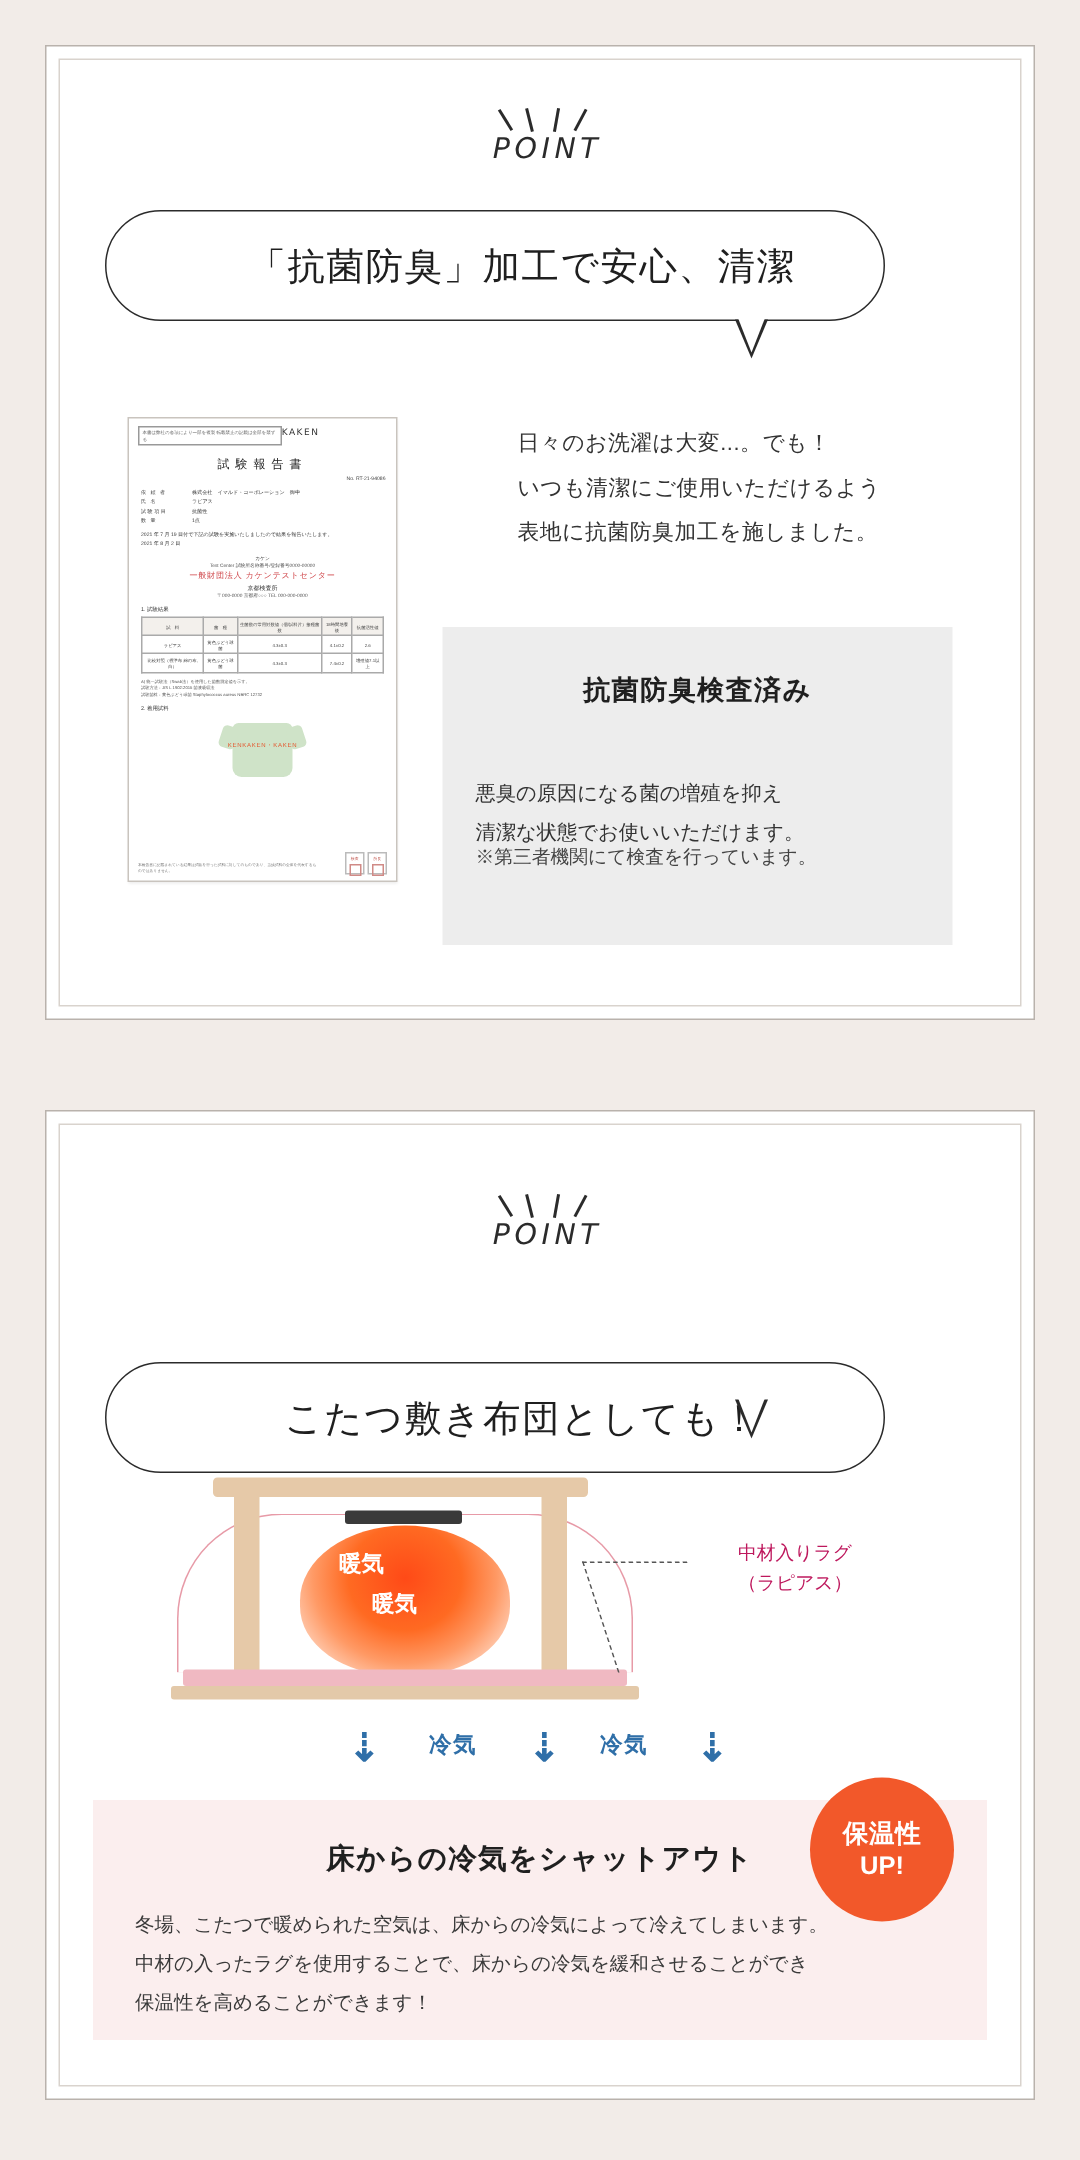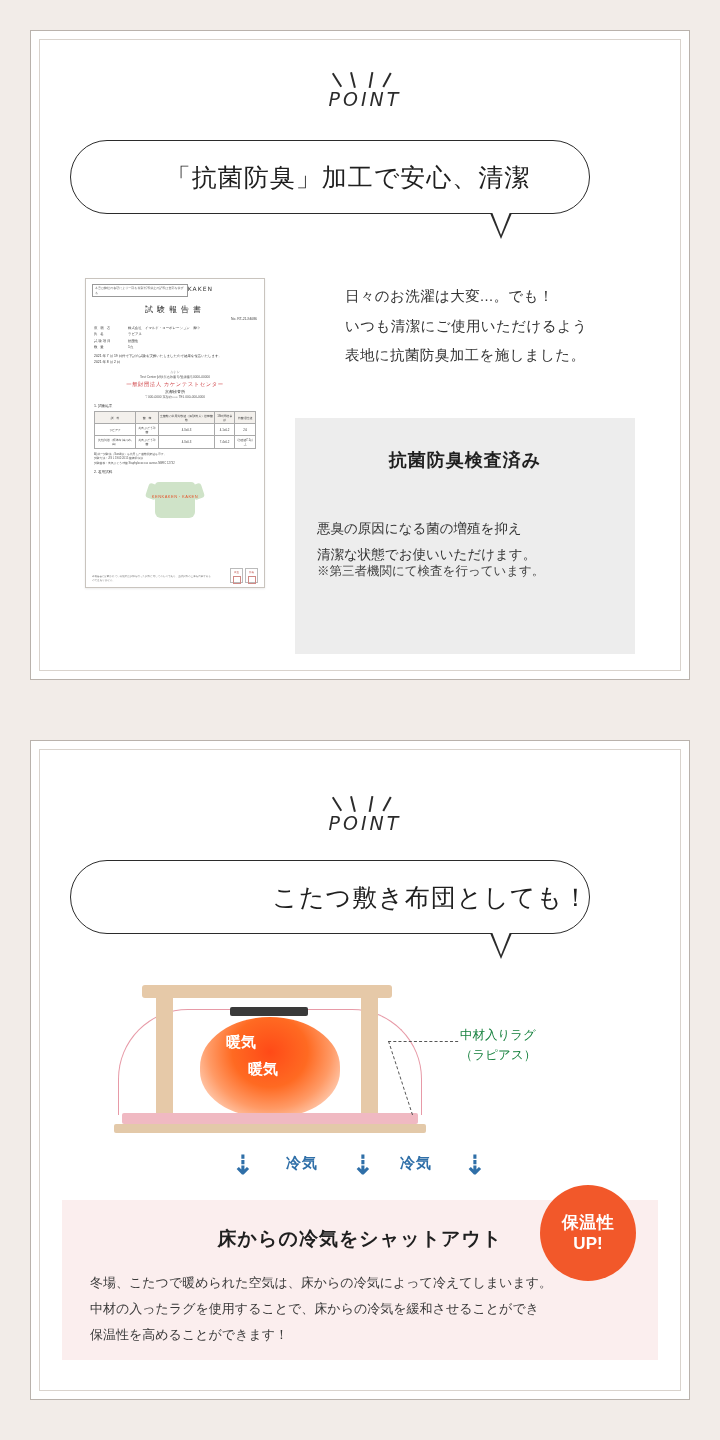--- a/index.html
+++ b/index.html
@@ -244,7 +244,7 @@
     left: 295px;
     top: 418px;
     width: 340px;
-    height: 236px;
+    height: 212px;
     background: #ededed;
   }
   .gray-box .gb-title {

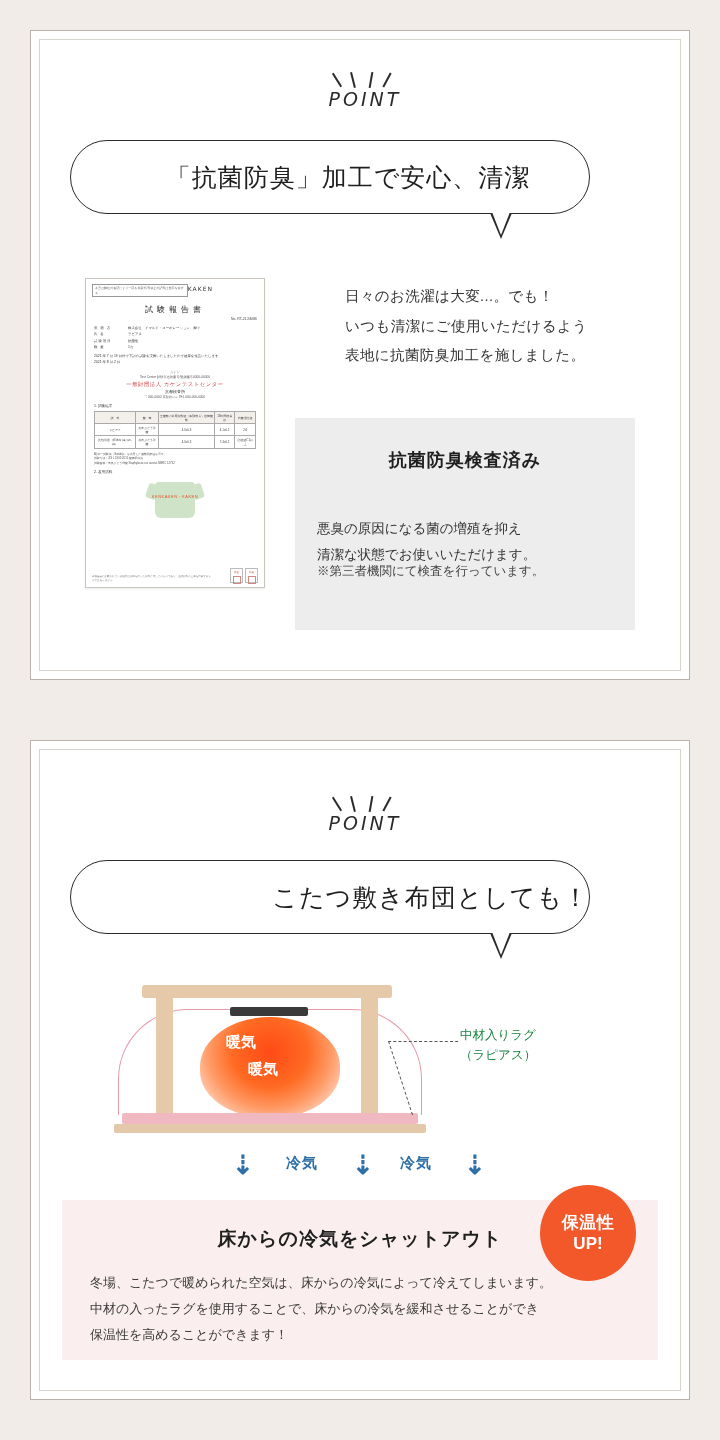--- a/index.html
+++ b/index.html
@@ -563,7 +563,7 @@
     </span>
   </div>
 
-  <div class="bubble" style="top:860px;justify-content:flex-end;">
+  <div class="bubble" style="top:908px;">
     <span class="bubble-text">こたつ敷き布団としても！</span>
   </div>
   <div class="bubble-tail" style="left:490px; top:933px;"></div>

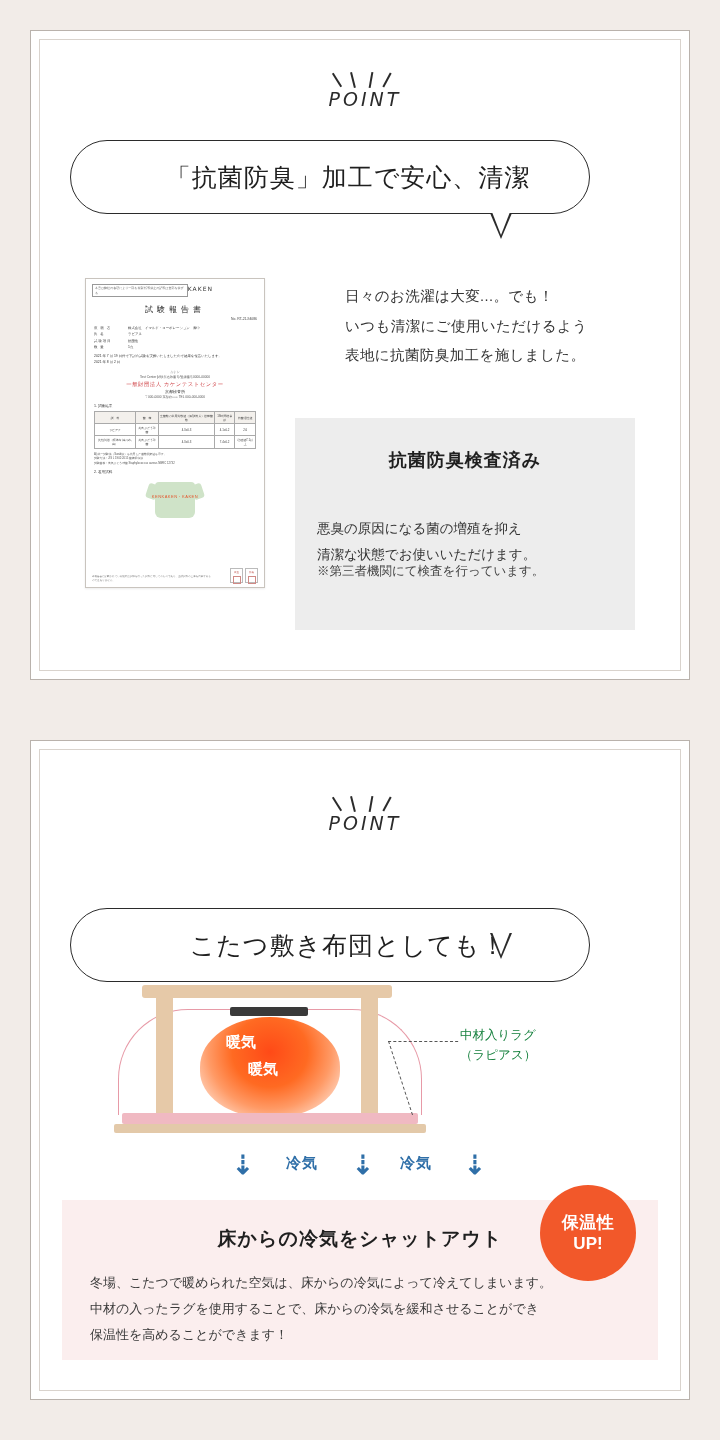--- a/index.html
+++ b/index.html
@@ -356,11 +356,11 @@
   }
   .k-callout {
     position: absolute;
-    left: 360px; top: 40px;
+    left: 392px; top: 40px;
     width: 130px;
     font-size: 12.5px;
     line-height: 1.6;
-    color: #15803d;
+    color: #be185d;
   }
   .cold-row {
     position: absolute;

